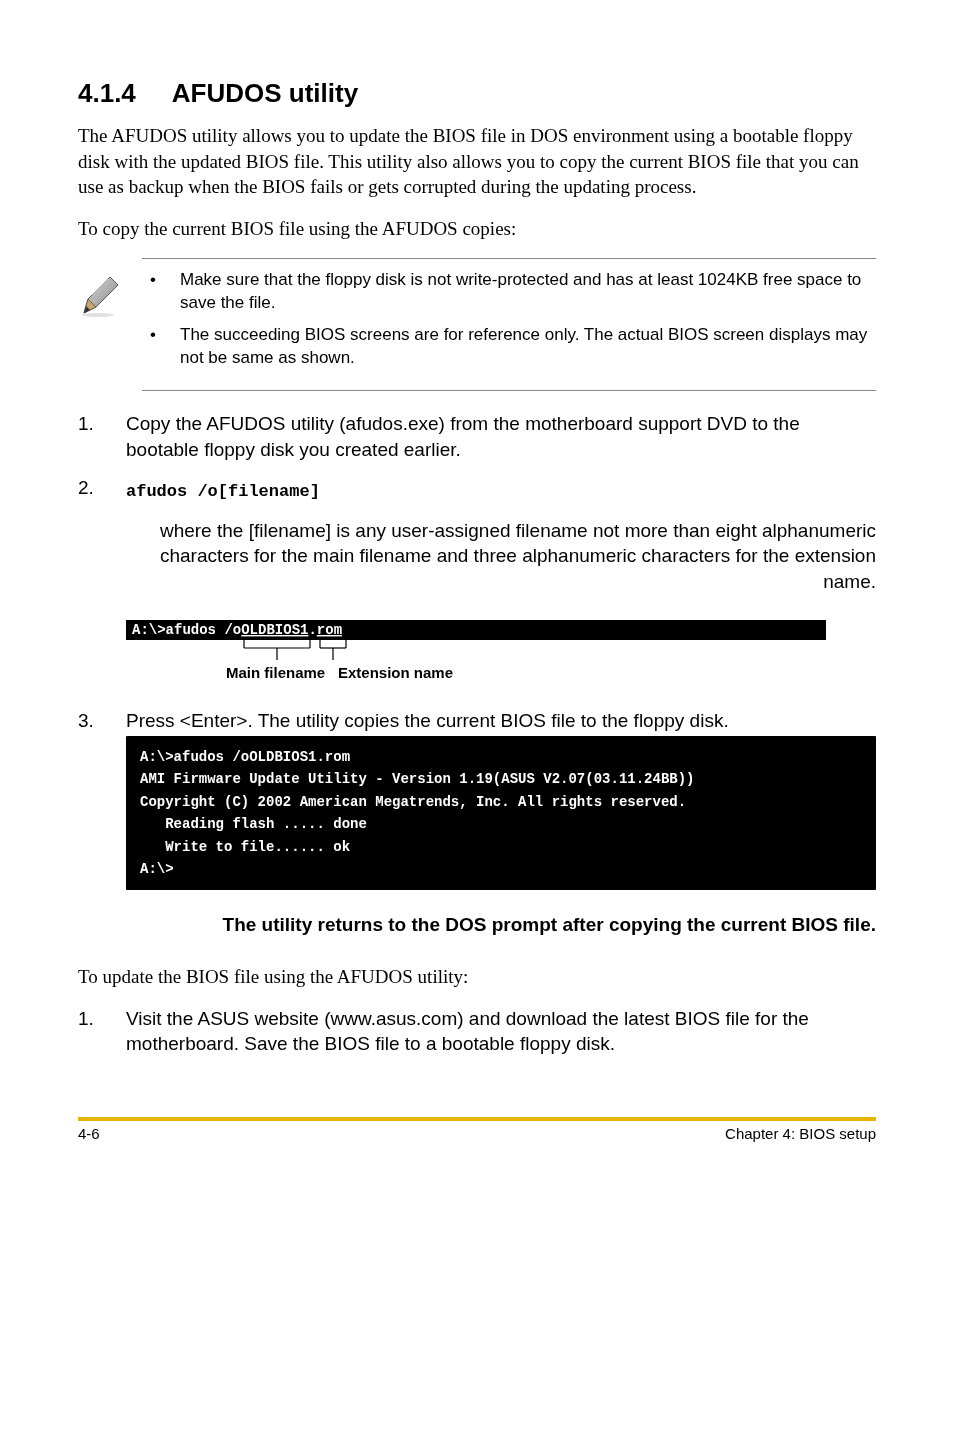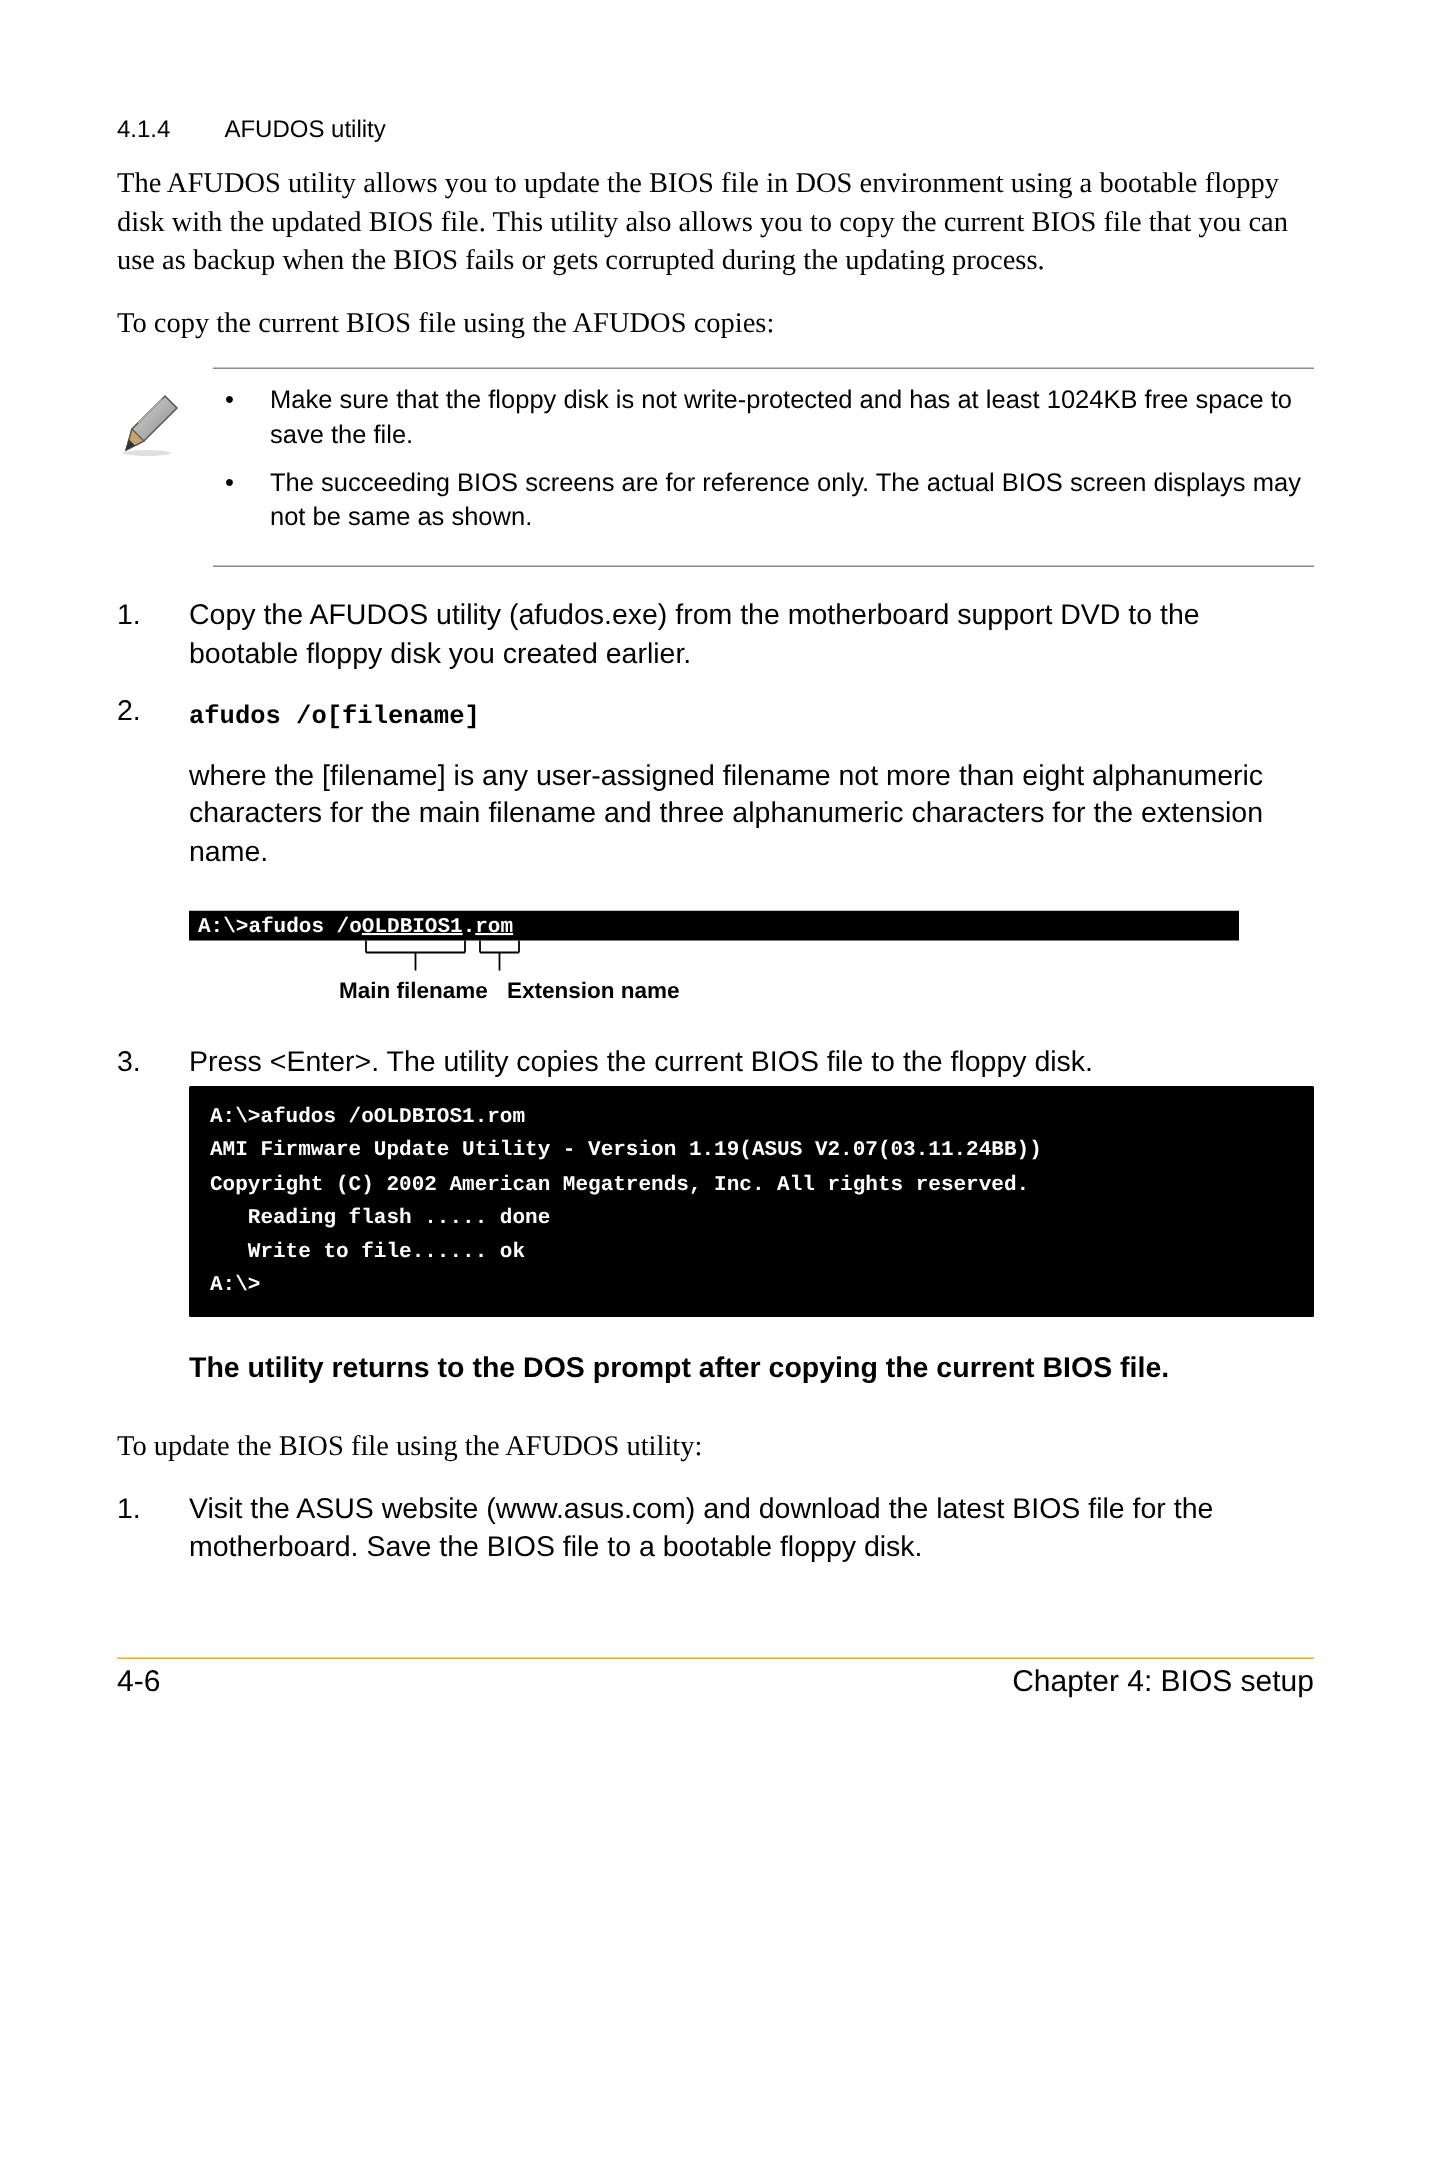--- a/index.html
+++ b/index.html
@@ -17,8 +17,8 @@
     padding: 78px 78px 40px 78px;
   }
   h2.section-title {
-    font-size: 16px;
-    font-weight: normal;
+    font-size: 26px;
+    font-weight: bold;
     margin-bottom: 14px;
   }
   h2.section-title .num {

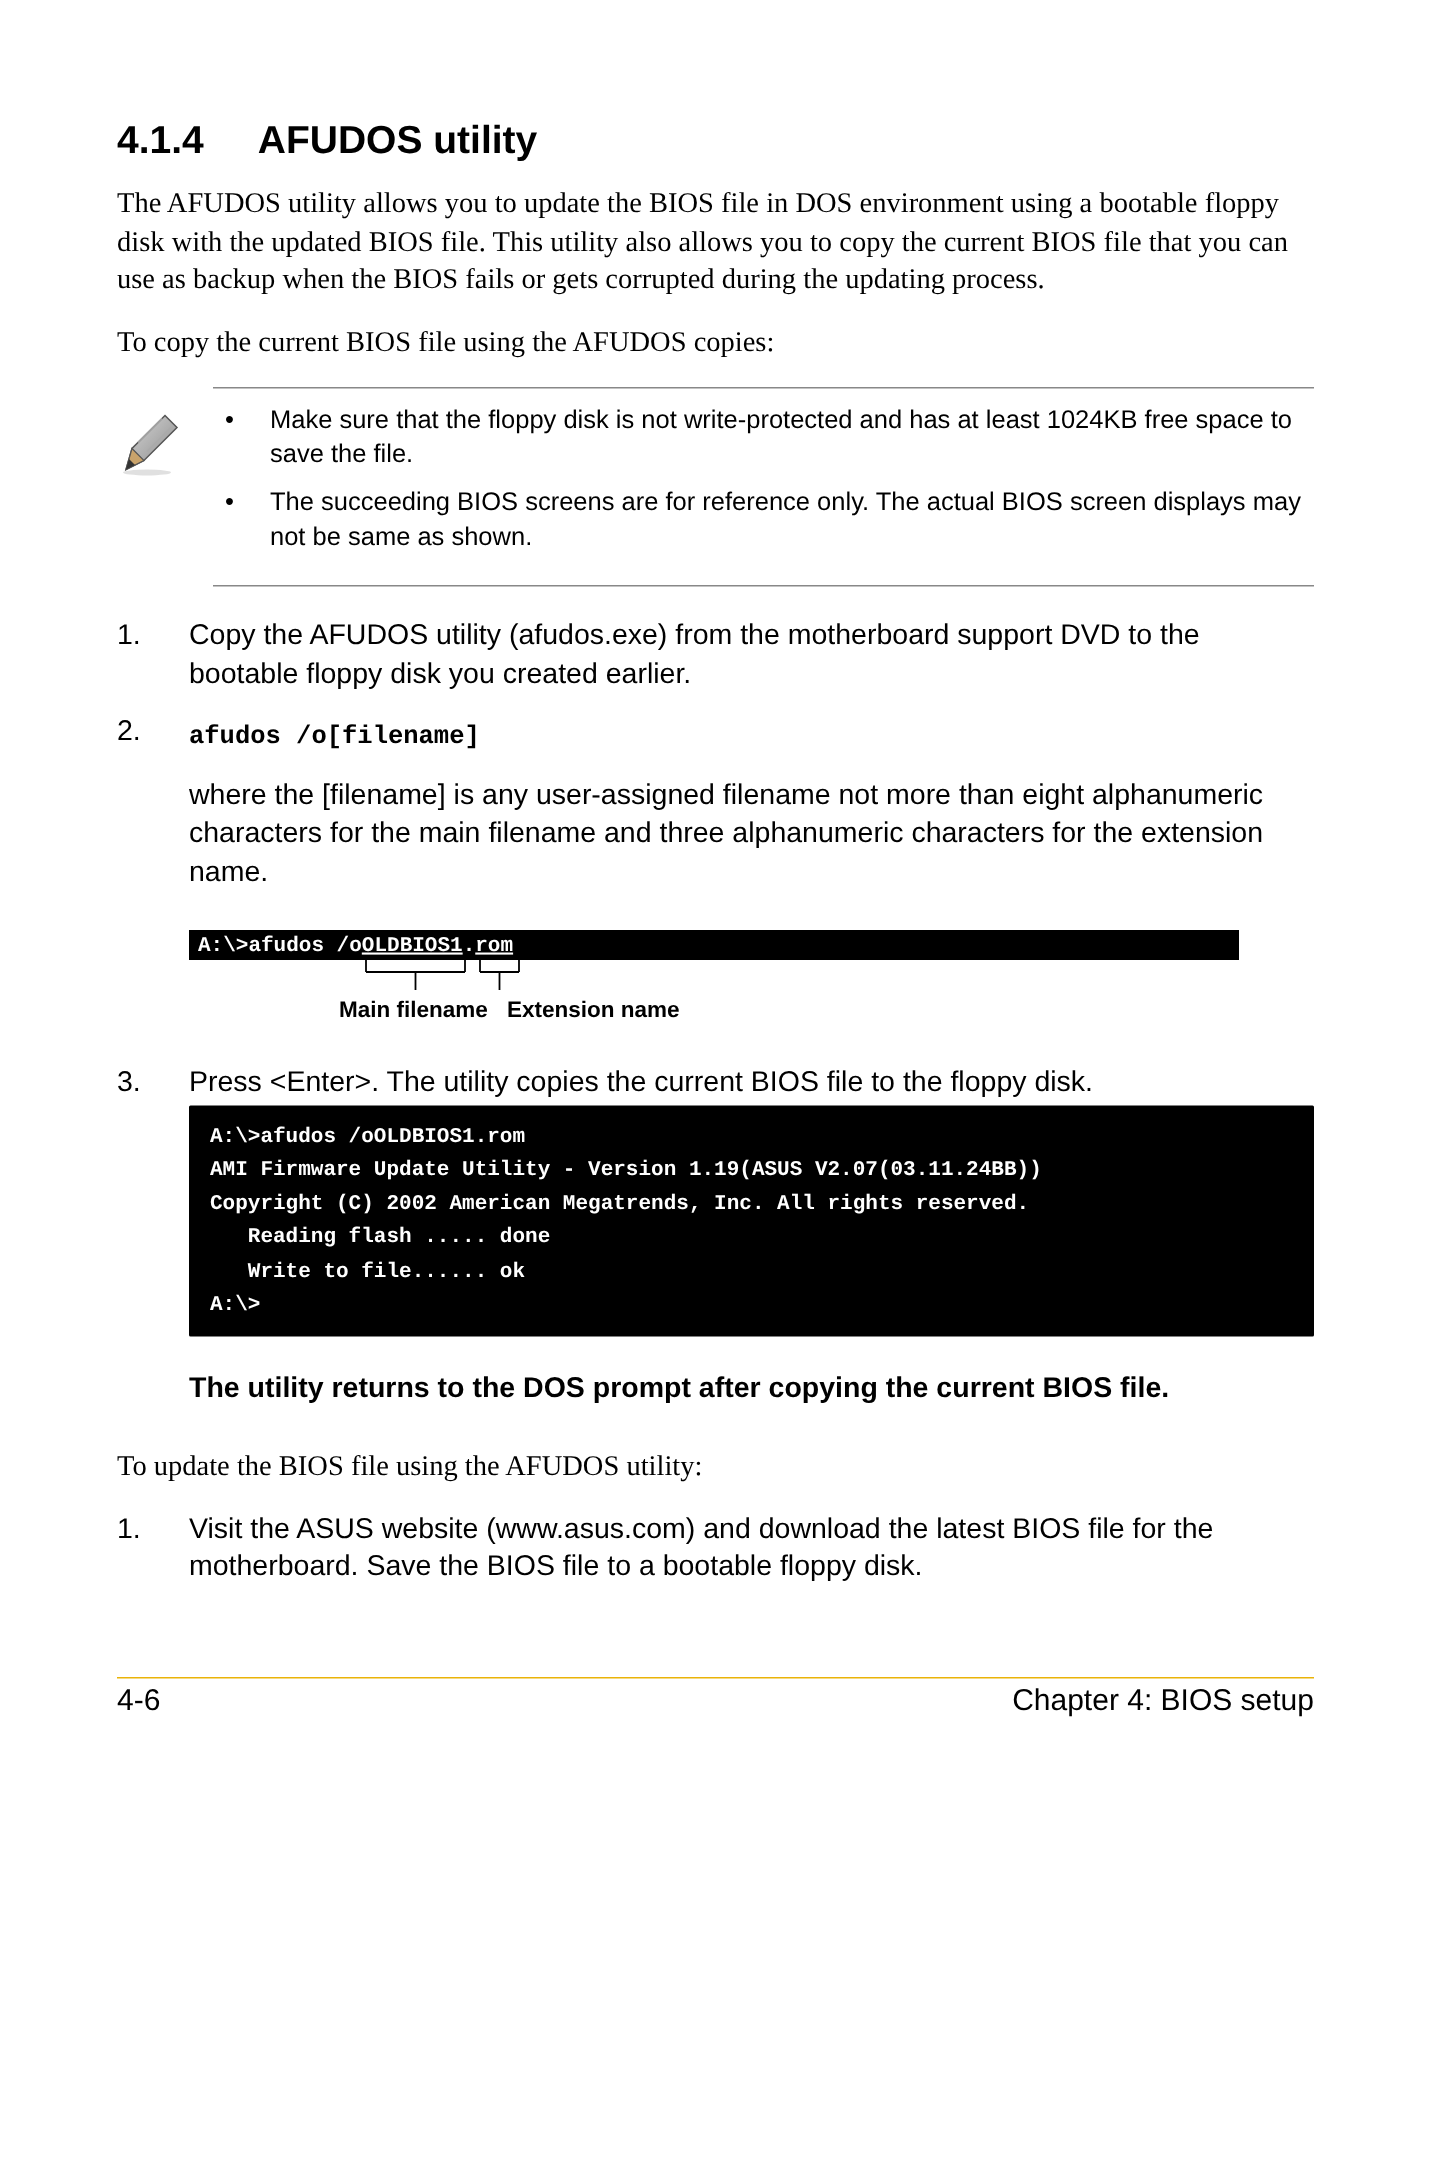--- a/index.html
+++ b/index.html
@@ -103,6 +103,7 @@
     font-size: 19px;
     line-height: 1.35;
     margin-bottom: 14px;
+    text-align: right;
   }
   .terminal {
     background: #000;

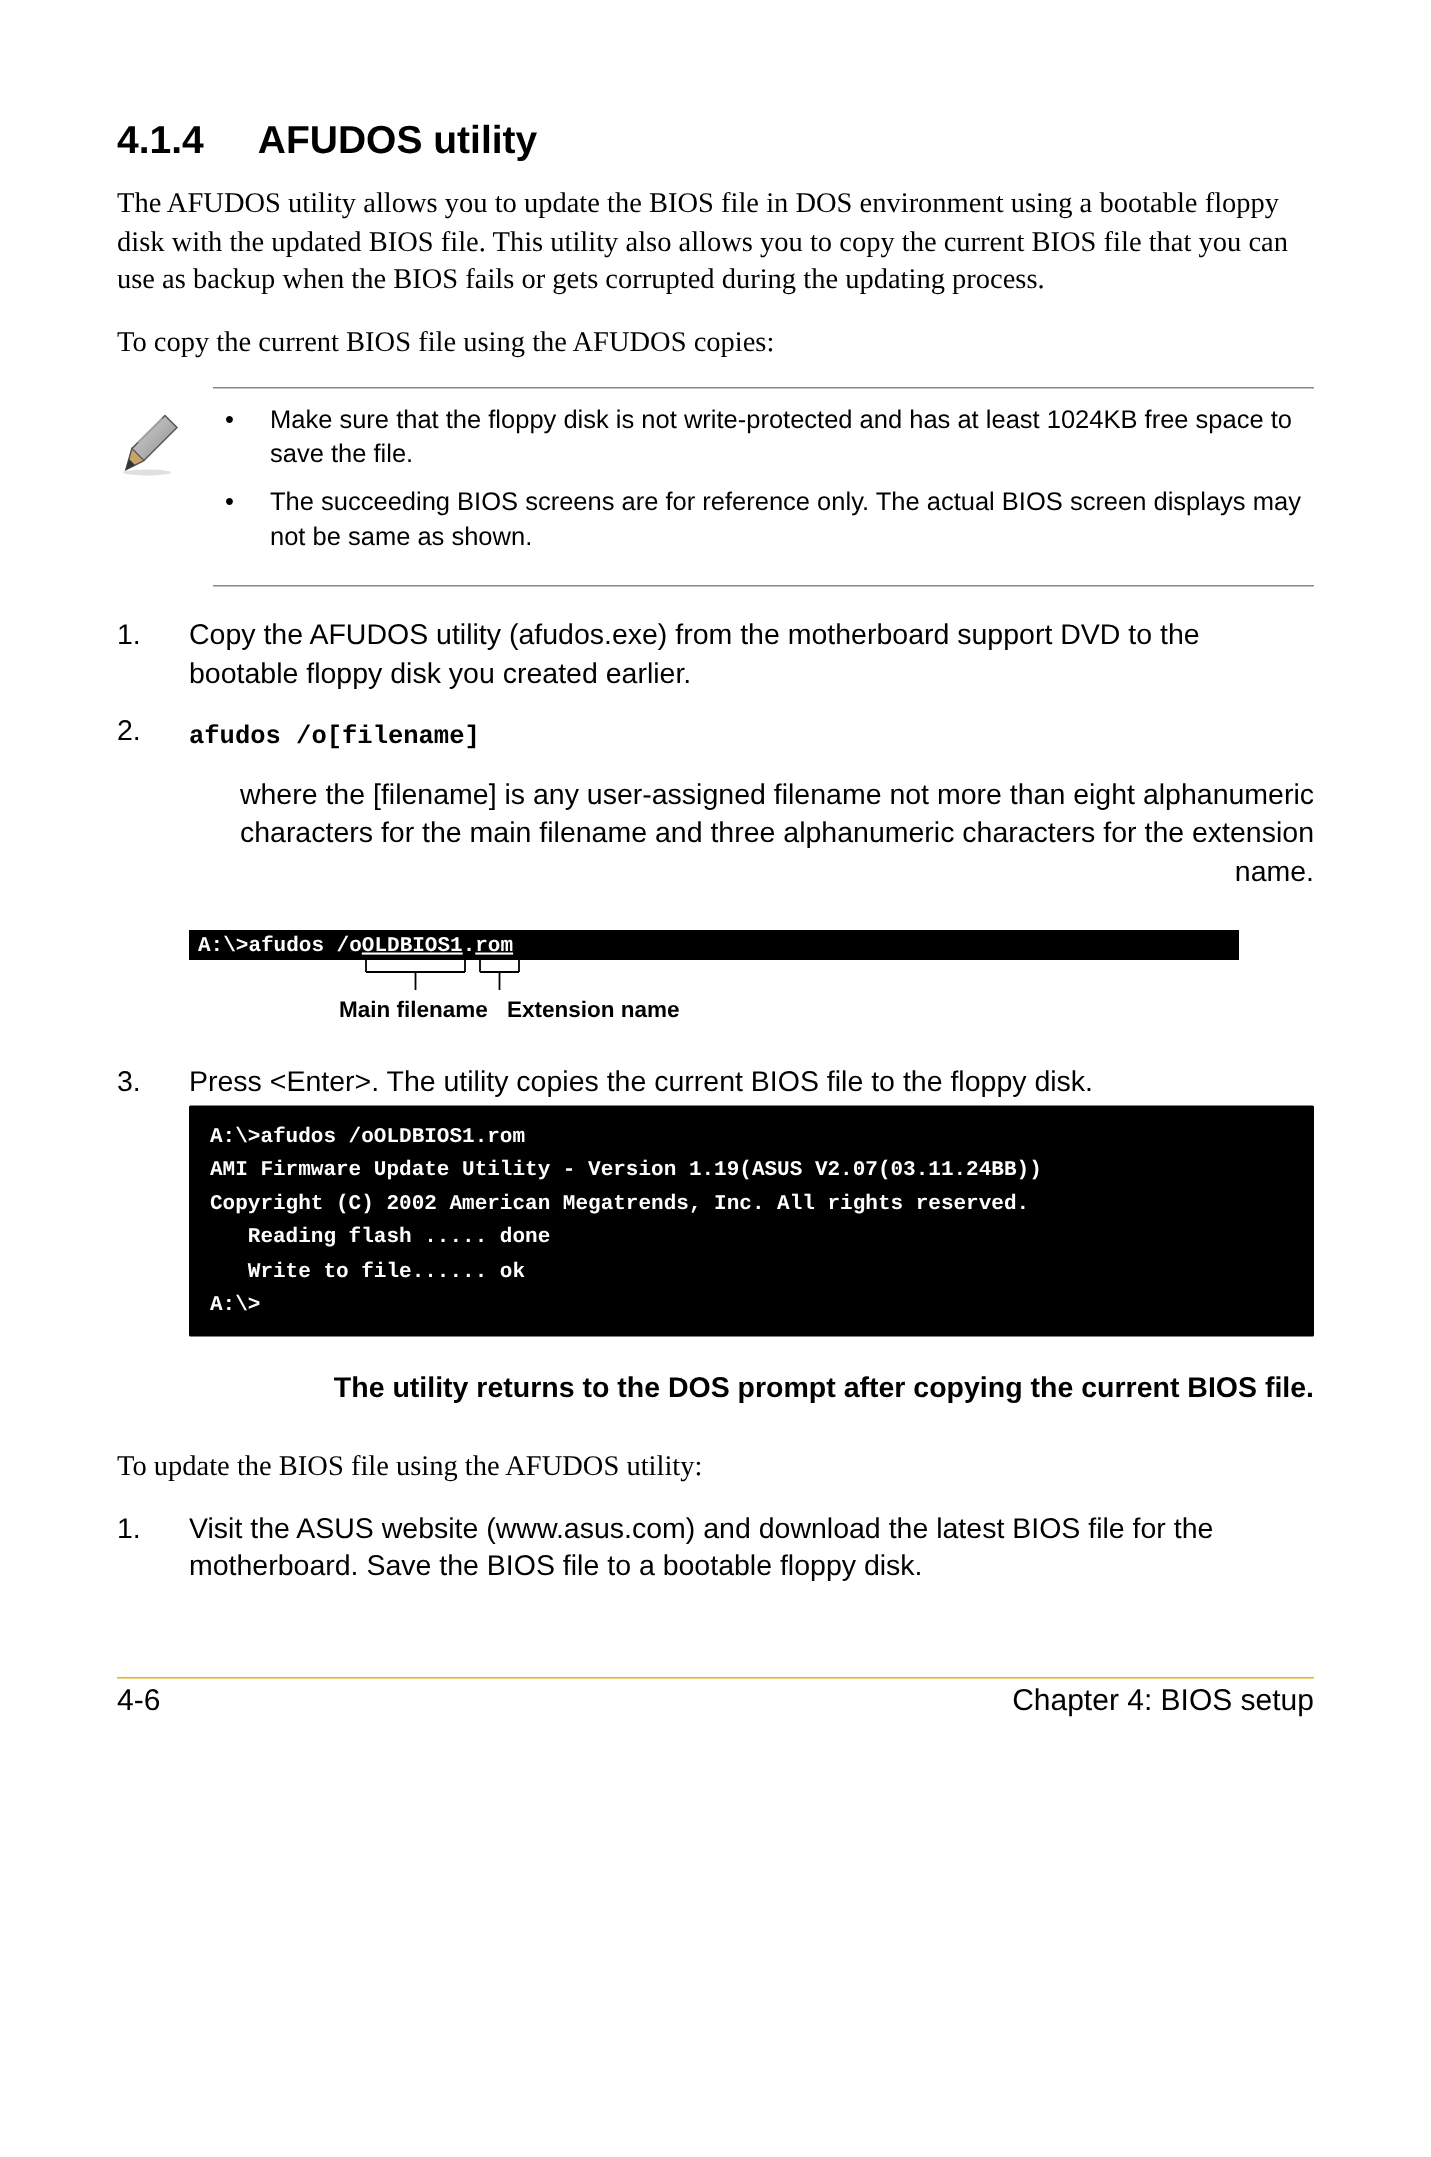--- a/index.html
+++ b/index.html
@@ -127,9 +127,9 @@
   }
   .footer {
     margin-top: 60px;
-    border-top: 1px solid #eab308;
+    border-top: 4px solid #eab308;
     padding-top: 4px;
-    font-size: 20px;
+    font-size: 15px;
     display: flex;
     justify-content: space-between;
   }

